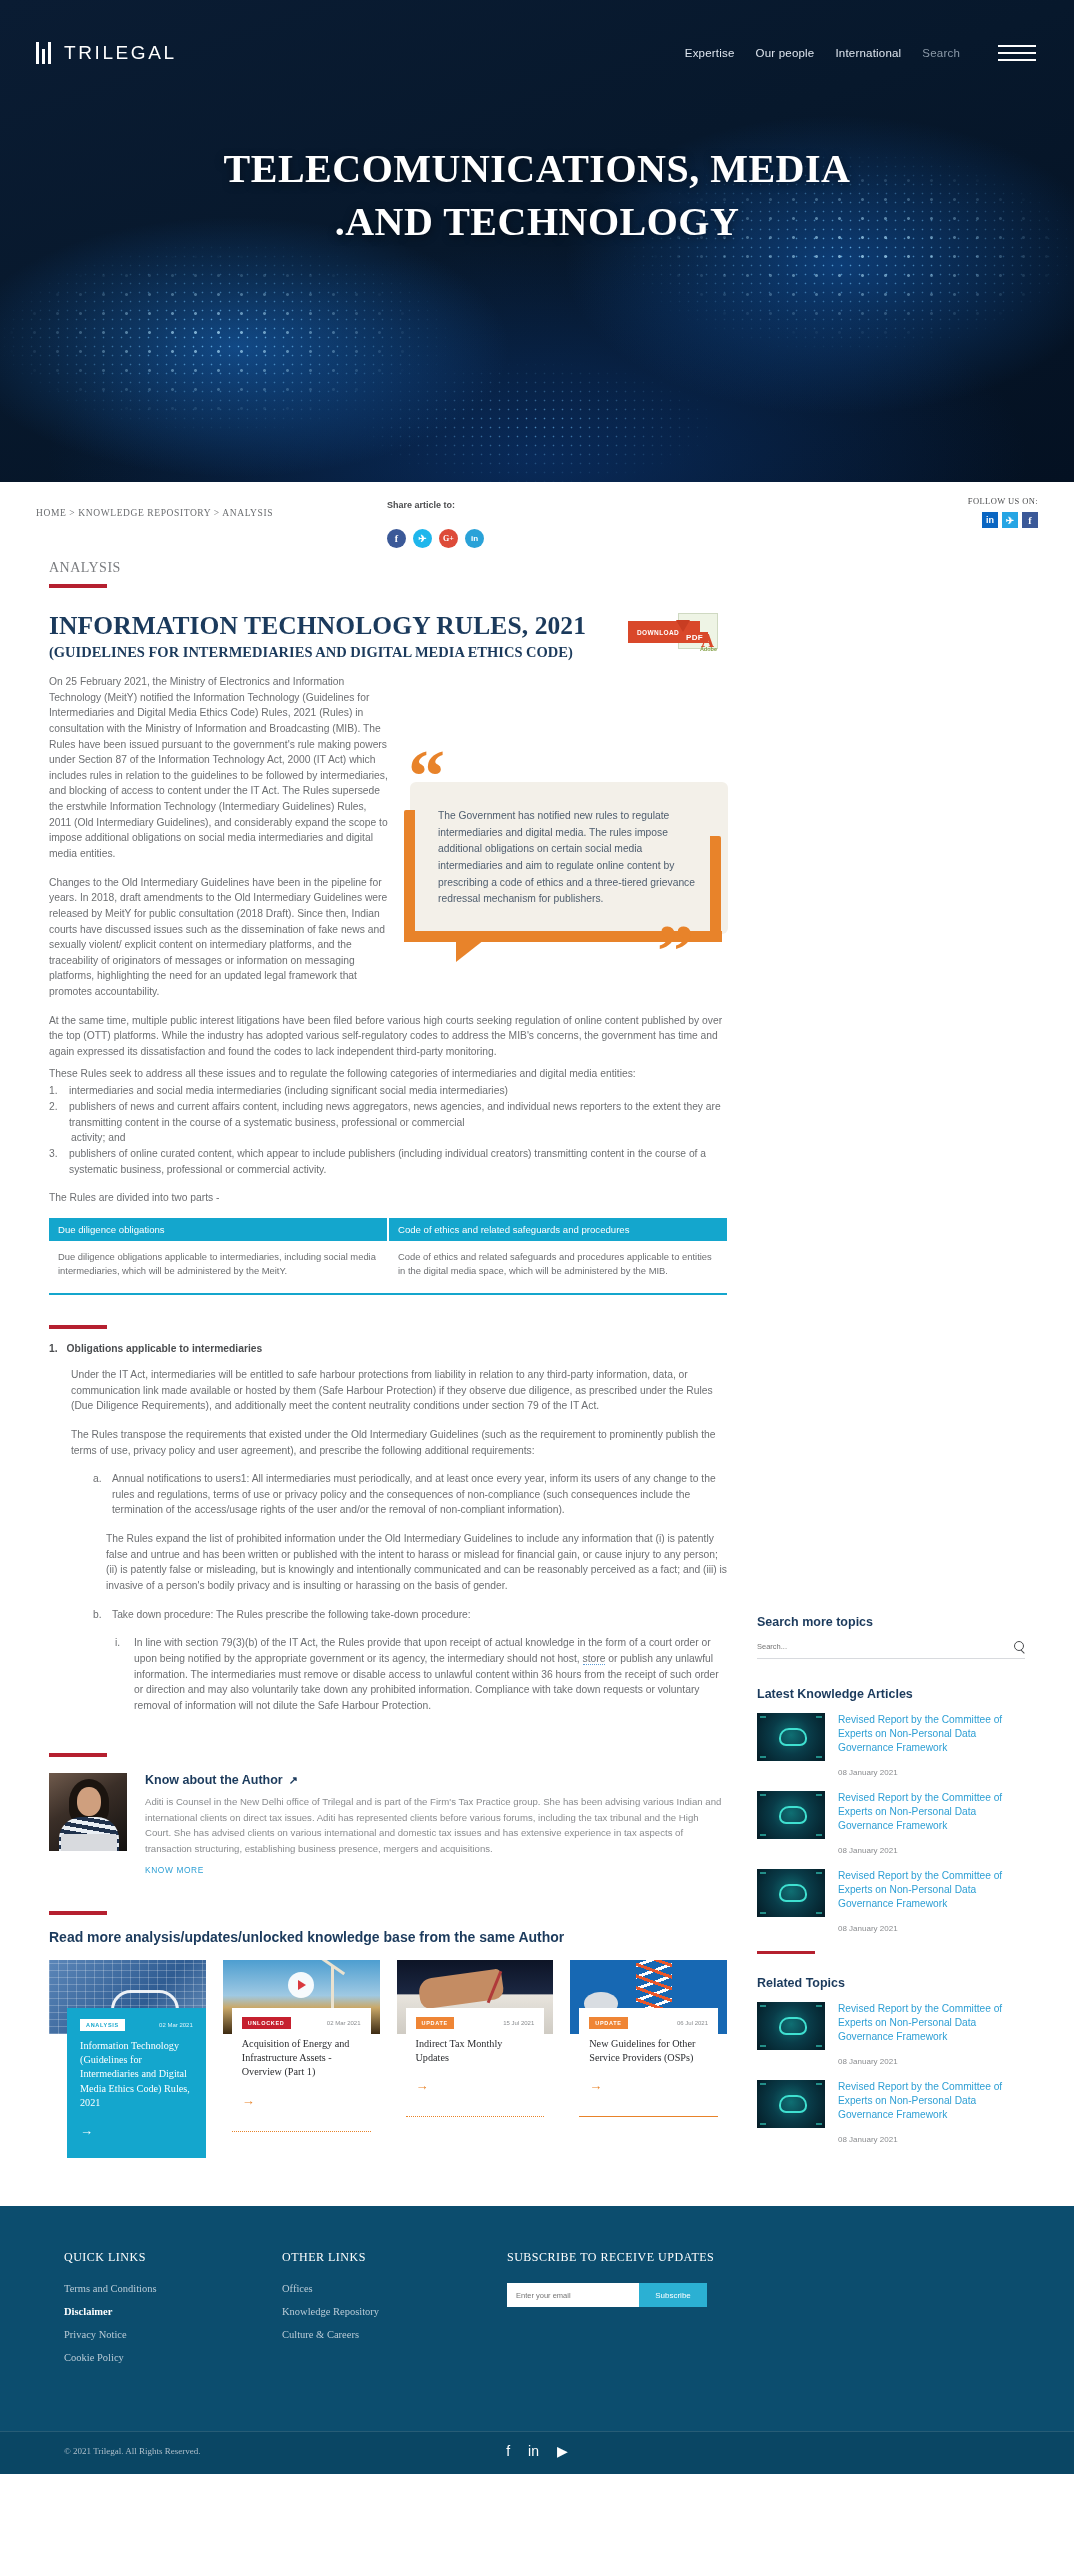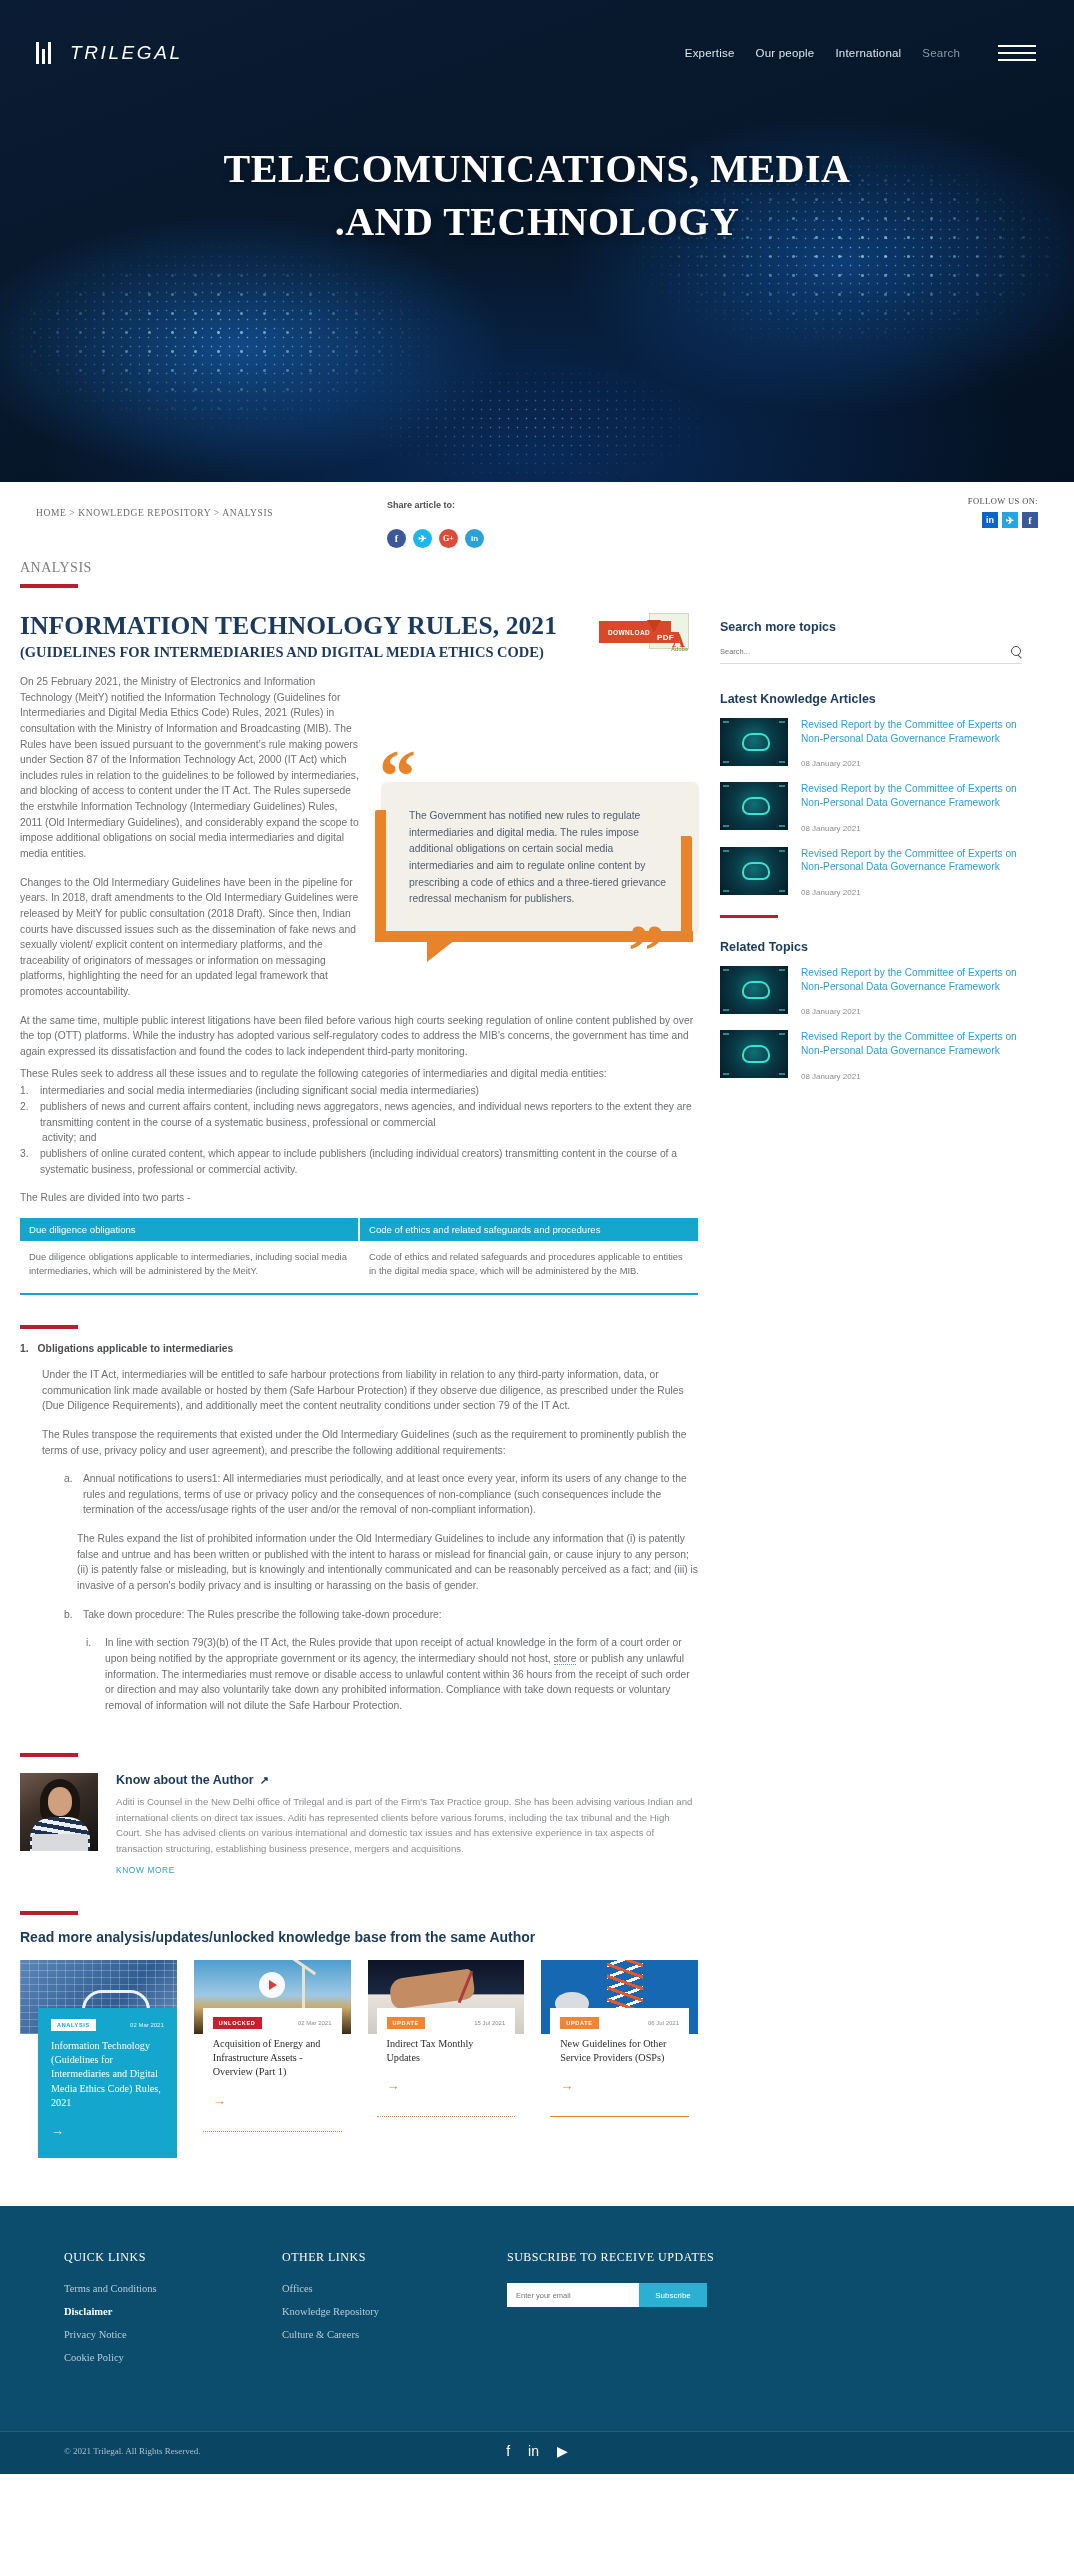--- a/index.html
+++ b/index.html
@@ -53,7 +53,7 @@
     display: flex; align-items: center; justify-content: space-between;
     padding: 42px 38px 0 36px;
   }
-  .brand { display: flex; align-items: center; gap: 19px; font-style: italic; }
+  .brand { display: flex; align-items: center; gap: 13px; }
   .brand-mark { display: flex; align-items: flex-end; gap: 3px; height: 22px; }
   .brand-mark i { display: block; width: 3px; background: #ffffff; }
   .brand-mark i:nth-child(1) { height: 22px; }

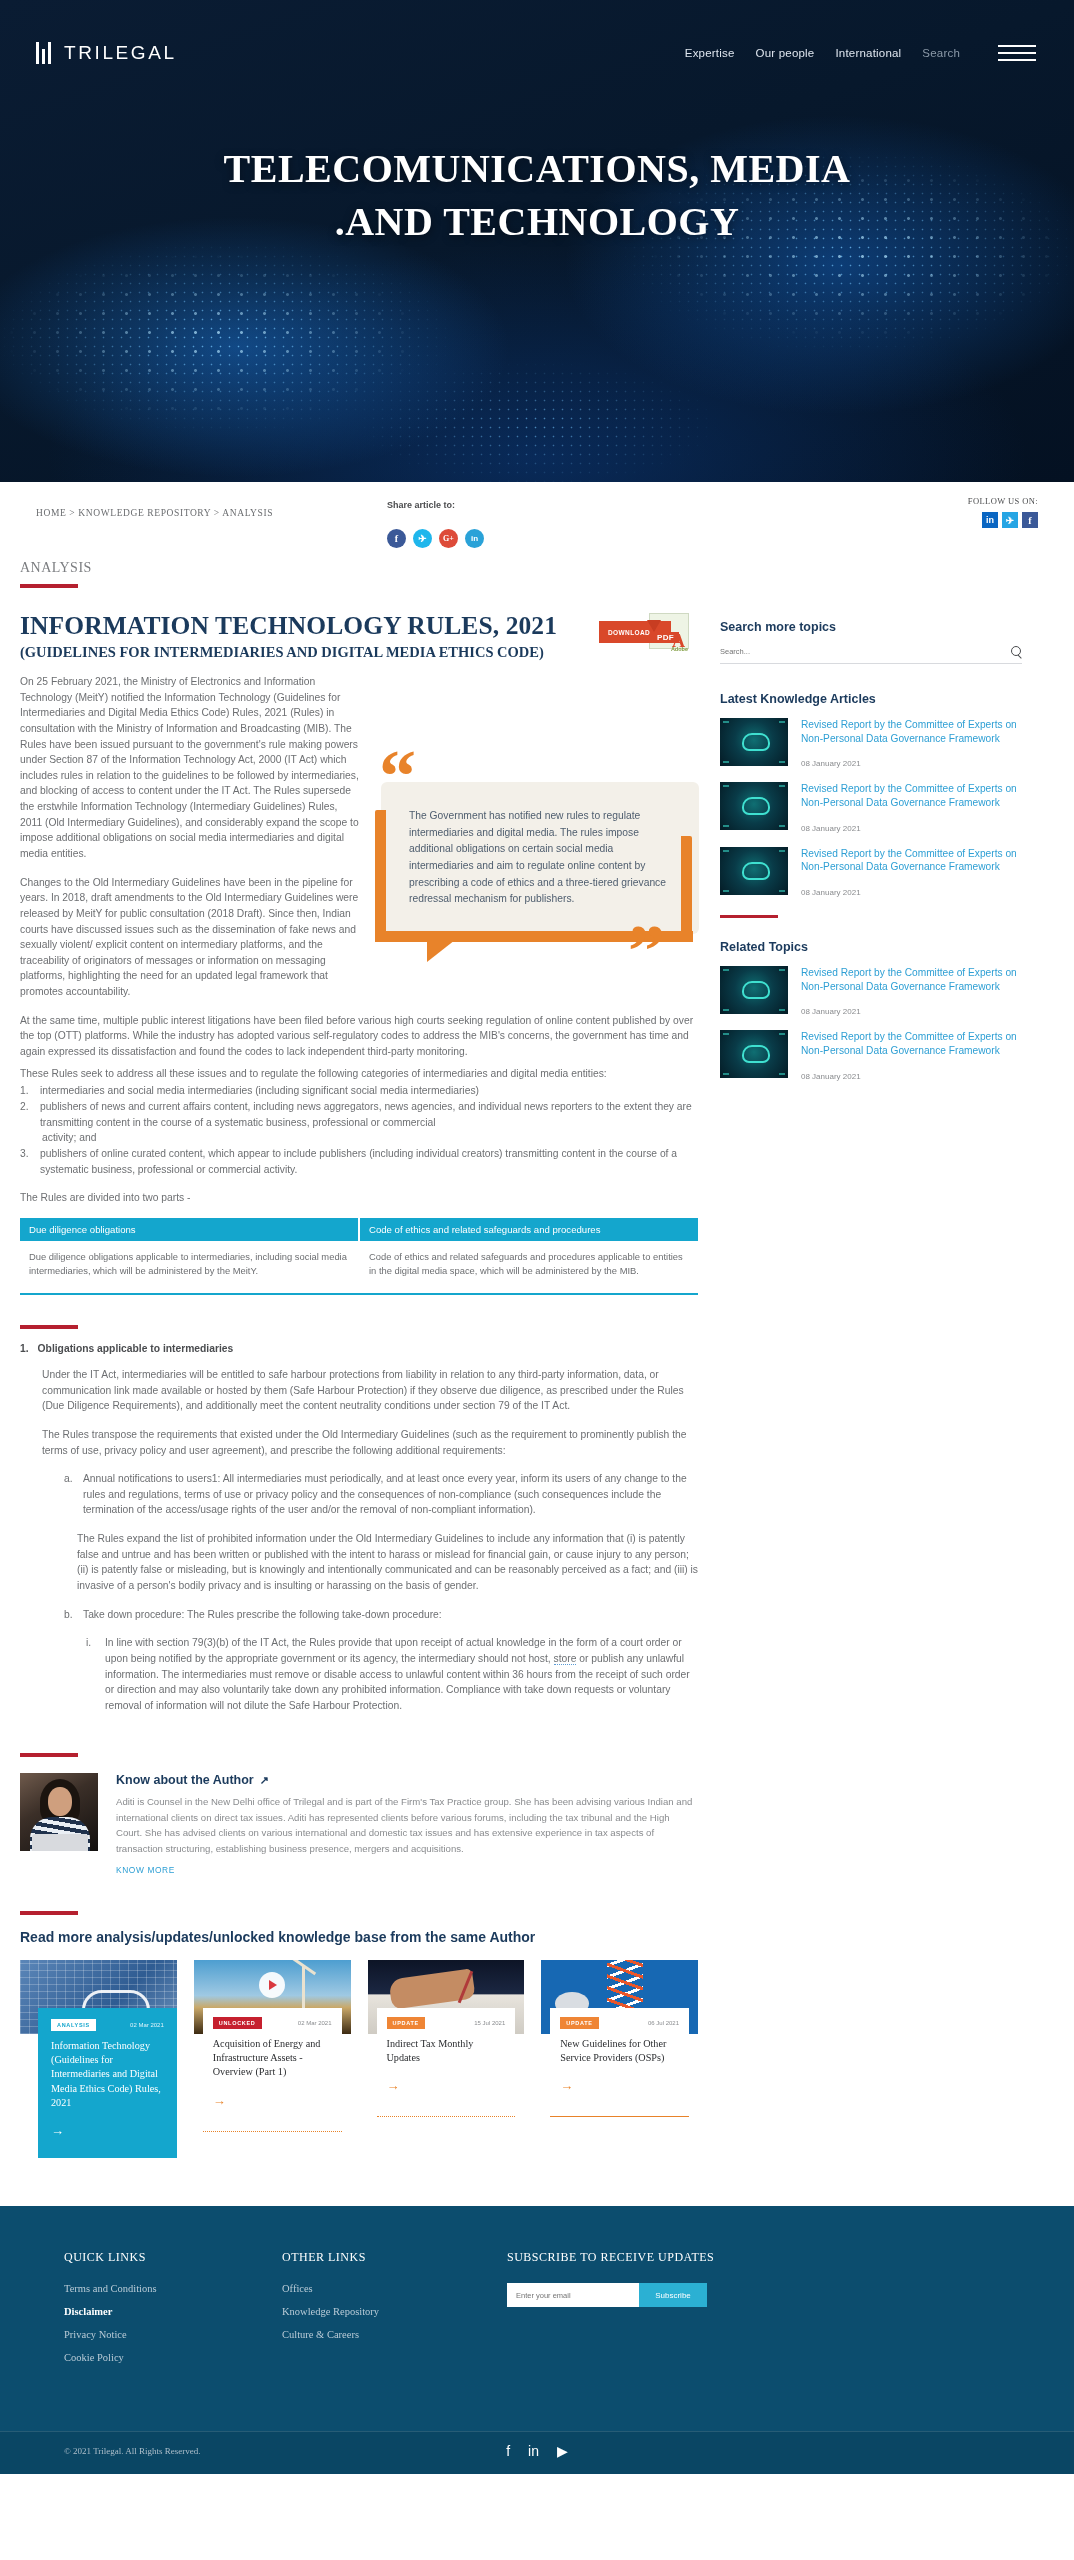--- a/index.html
+++ b/index.html
@@ -117,7 +117,7 @@
   .ficon.fb { background: #3b5998; font-family: "Liberation Serif", serif; }
 
   
-  .wrap { display: flex; padding: 0 20px; gap: 0; align-items: flex-start; }
+  .wrap { display: flex; padding: 0 49px; gap: 8px; align-items: flex-end; }
   .col-main { width: 700px; padding-right: 22px; }
   .col-side { width: 302px; padding-top: 74px; }
 

